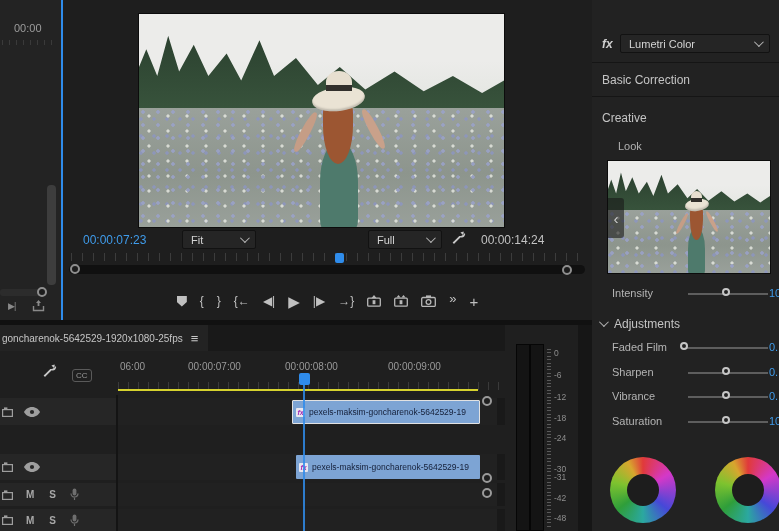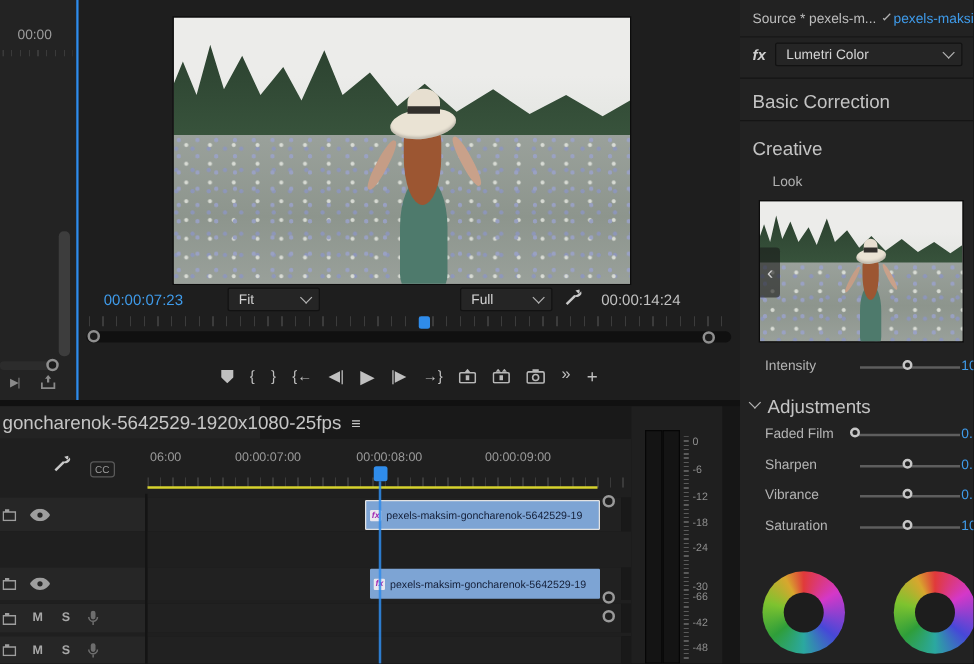--- a/index.html
+++ b/index.html
@@ -385,11 +385,6 @@
   <div class="abs seam-v"></div>
 
   <div class="abs fxpanel">
-    <div class="fx-head">
-      <span class="src">Source * pexels-m...</span>
-      <span class="chev"></span>
-      <span class="seq">pexels-maksi</span>
-    </div>
     <div class="abs fx-italic" style="left:10px; top:37px;">fx</div>
     <div class="dropdown effect-dd">
       <span class="lbl">Lumetri Color</span>

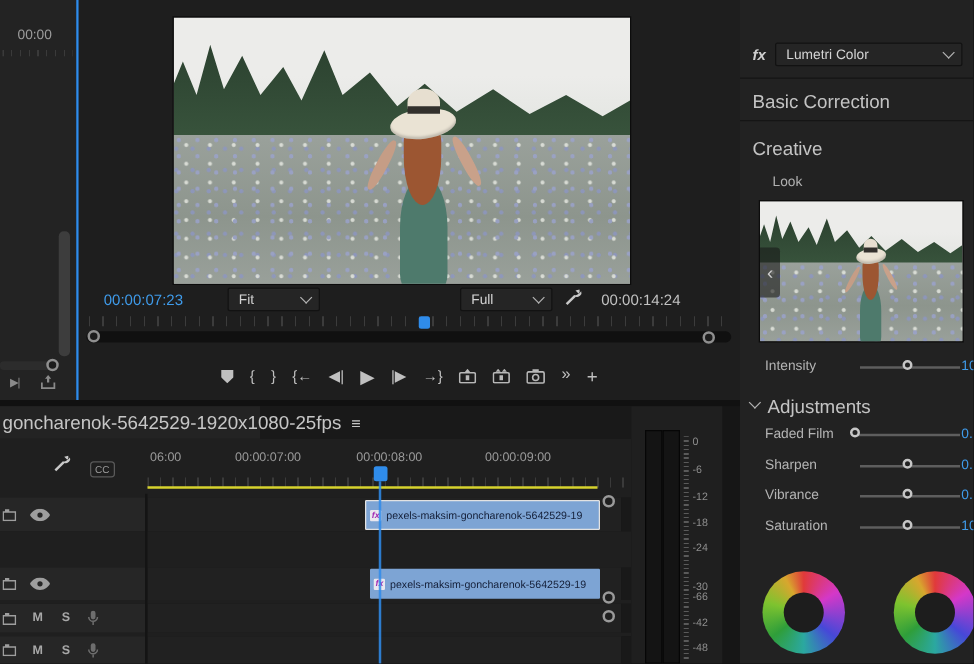--- a/index.html
+++ b/index.html
@@ -126,7 +126,7 @@
   .fx-italic { font-style:italic; font-weight:bold; color:#cfcfcf; font-size:12px; }
   .effect-dd { position:absolute; left:28px; top:34px; width:150px; }
   .divline { position:absolute; left:0; width:100%; height:1px; background:#151515; }
-  .sect { position:absolute; left:10px; color:#c4c4c4; font-size:15px; }
+  .sect { position:absolute; left:10px; color:#c4c4c4; font-size:12px; }
   .look-lbl { position:absolute; left:26px; top:140px; color:#b0b0b0; font-size:11px; }
   .look-dd { position:absolute; left:55px; top:134px; width:132px; height:22px; background:#1f1f1f;
     border:1px solid #0f0f0f; border-top-color:#3c3c3c; color:#dcdcdc; font-size:11px;

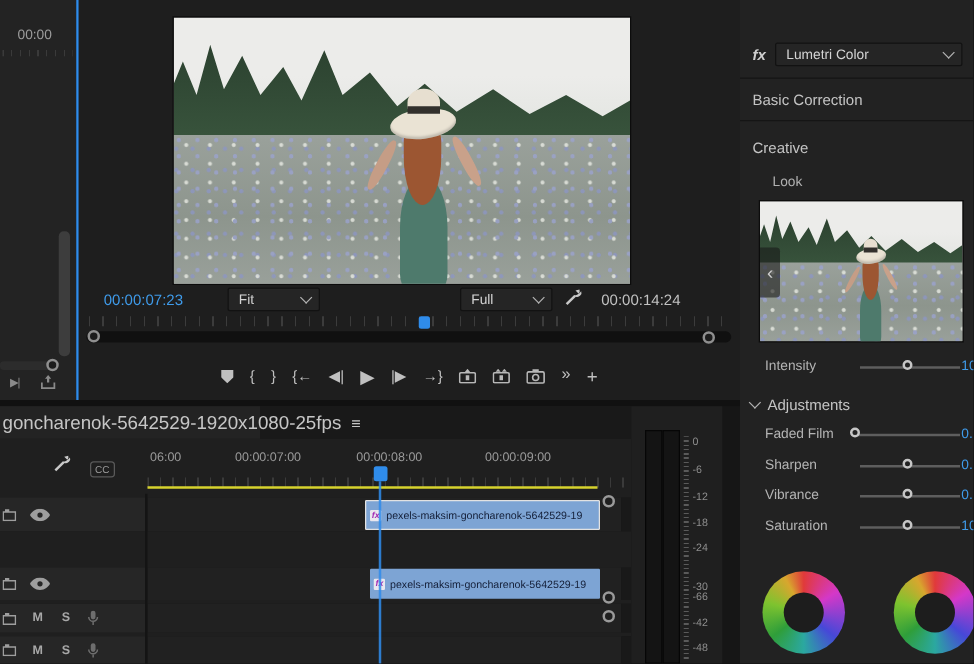--- a/index.html
+++ b/index.html
@@ -81,7 +81,7 @@
   .tl-tabbar { position:absolute; left:0; top:0; width:100%; height:26px; background:#191919; }
   .tl-tab { position:absolute; left:0; top:0; width:208px; height:26px; background:#232323;
     display:flex; align-items:center; gap:8px; padding:0 2px; color:#c6c6c6; }
-  .tl-tab .name { font-size:15px; white-space:nowrap; }
+  .tl-tab .name { font-size:10px; white-space:nowrap; }
   .tl-menu { font-size:13px; color:#c6c6c6; }
   .cc-box { border:1px solid #5a5a5a; border-radius:3px; color:#9a9a9a; font-size:8px;
     padding:1px 3px; }

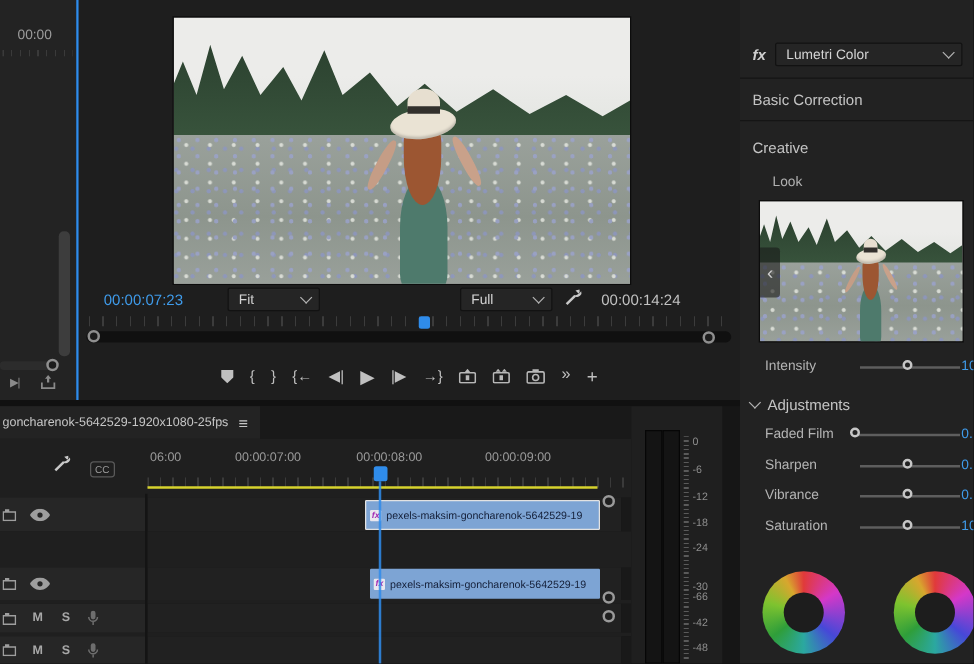--- a/index.html
+++ b/index.html
@@ -378,7 +378,7 @@
     <div class="mlabel" style="top:88px;">-18</div>
     <div class="mlabel" style="top:108px;">-24</div>
     <div class="mlabel" style="top:128px;margin-top:11px;">-30</div>
-    <div class="mlabel" style="top:147px;">-66</div>
+    <div class="mlabel" style="top:147px;">-31</div>
     <div class="mlabel" style="top:168px;">-42</div>
     <div class="mlabel" style="top:188px;">-48</div>
   </div>

